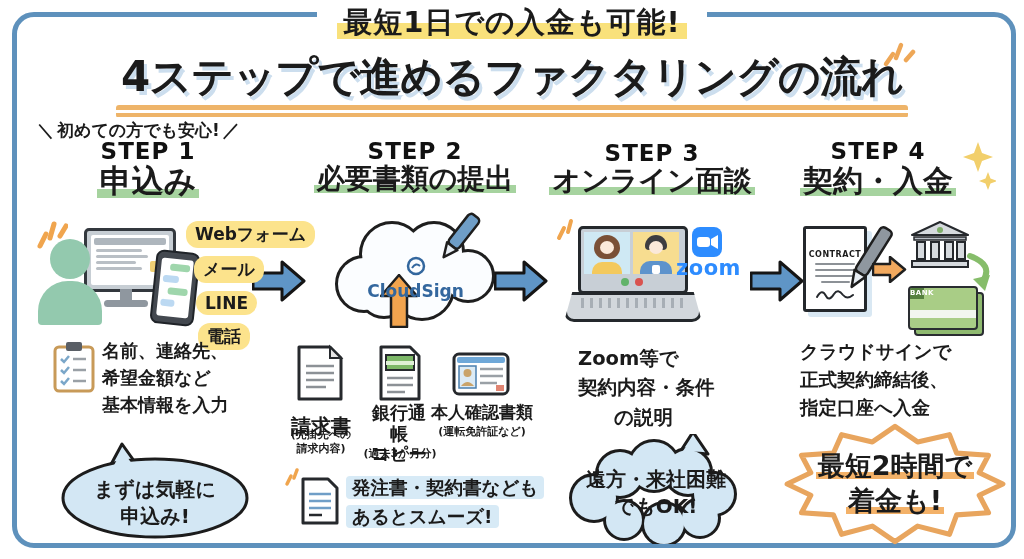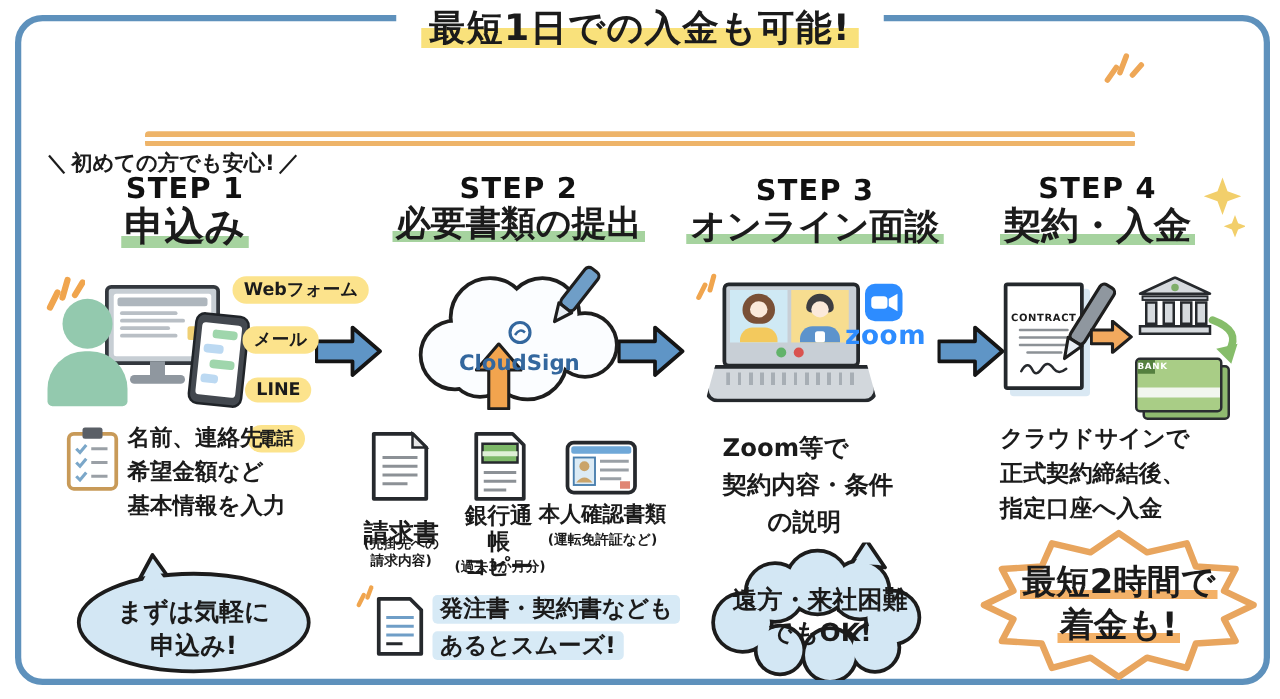--- a/index.html
+++ b/index.html
@@ -100,6 +100,7 @@
   <div class="abs tagline-wrap">
     <span class="tagline-bg"><span class="tagline">最短1日での入金も可能!</span></span>
   </div>
+  <div class="abs title">4ステップで進めるファクタリングの流れ</div>
   <div class="abs title-underline"></div>
   <svg class="abs" style="left:880px;top:38px;" width="36" height="34">
     <g stroke="#eea757" stroke-width="4.5" stroke-linecap="round">

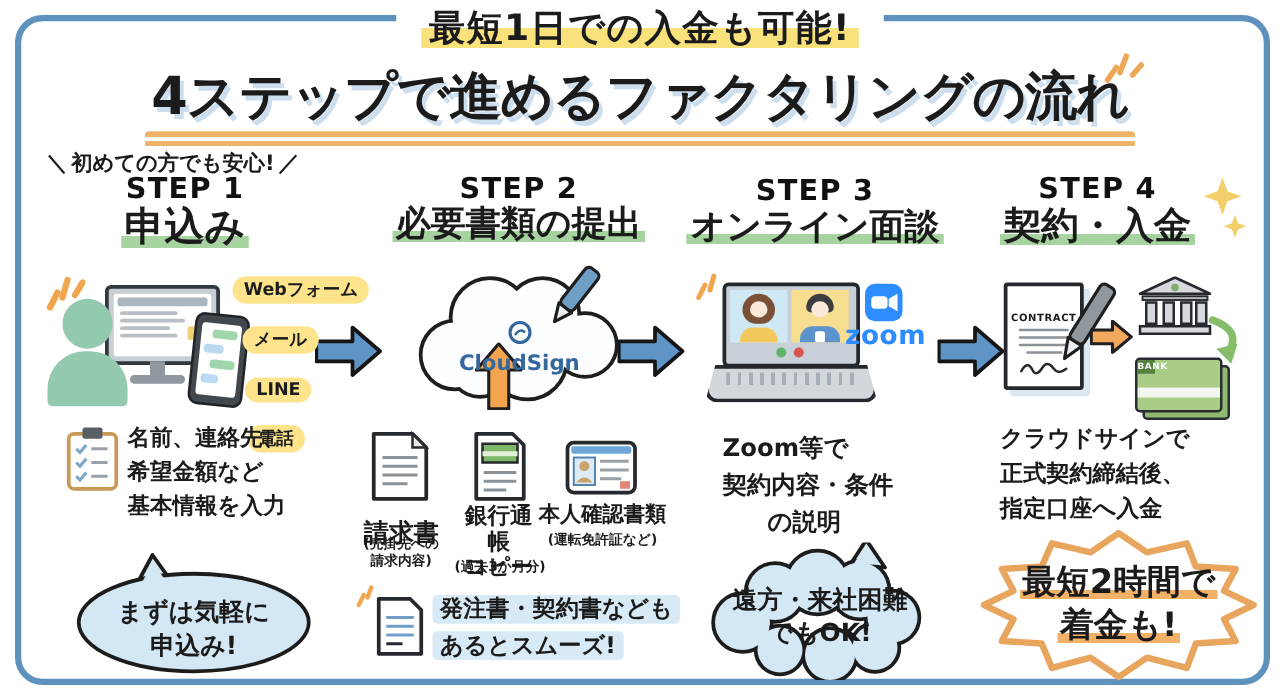--- a/index.html
+++ b/index.html
@@ -34,7 +34,7 @@
 
   
   .pill{display:inline-block;background:#fce38c;border-radius:12px;padding:2px 9px;
-        font-size:14px;font-weight:700;margin-bottom:18px;white-space:nowrap;}
+        font-size:17px;font-weight:700;margin-bottom:8px;white-space:nowrap;}
 
   
   .mon{left:84px;top:228px;width:86px;height:58px;background:#c7ced4;border:3px solid #33383e;border-radius:5px;}

